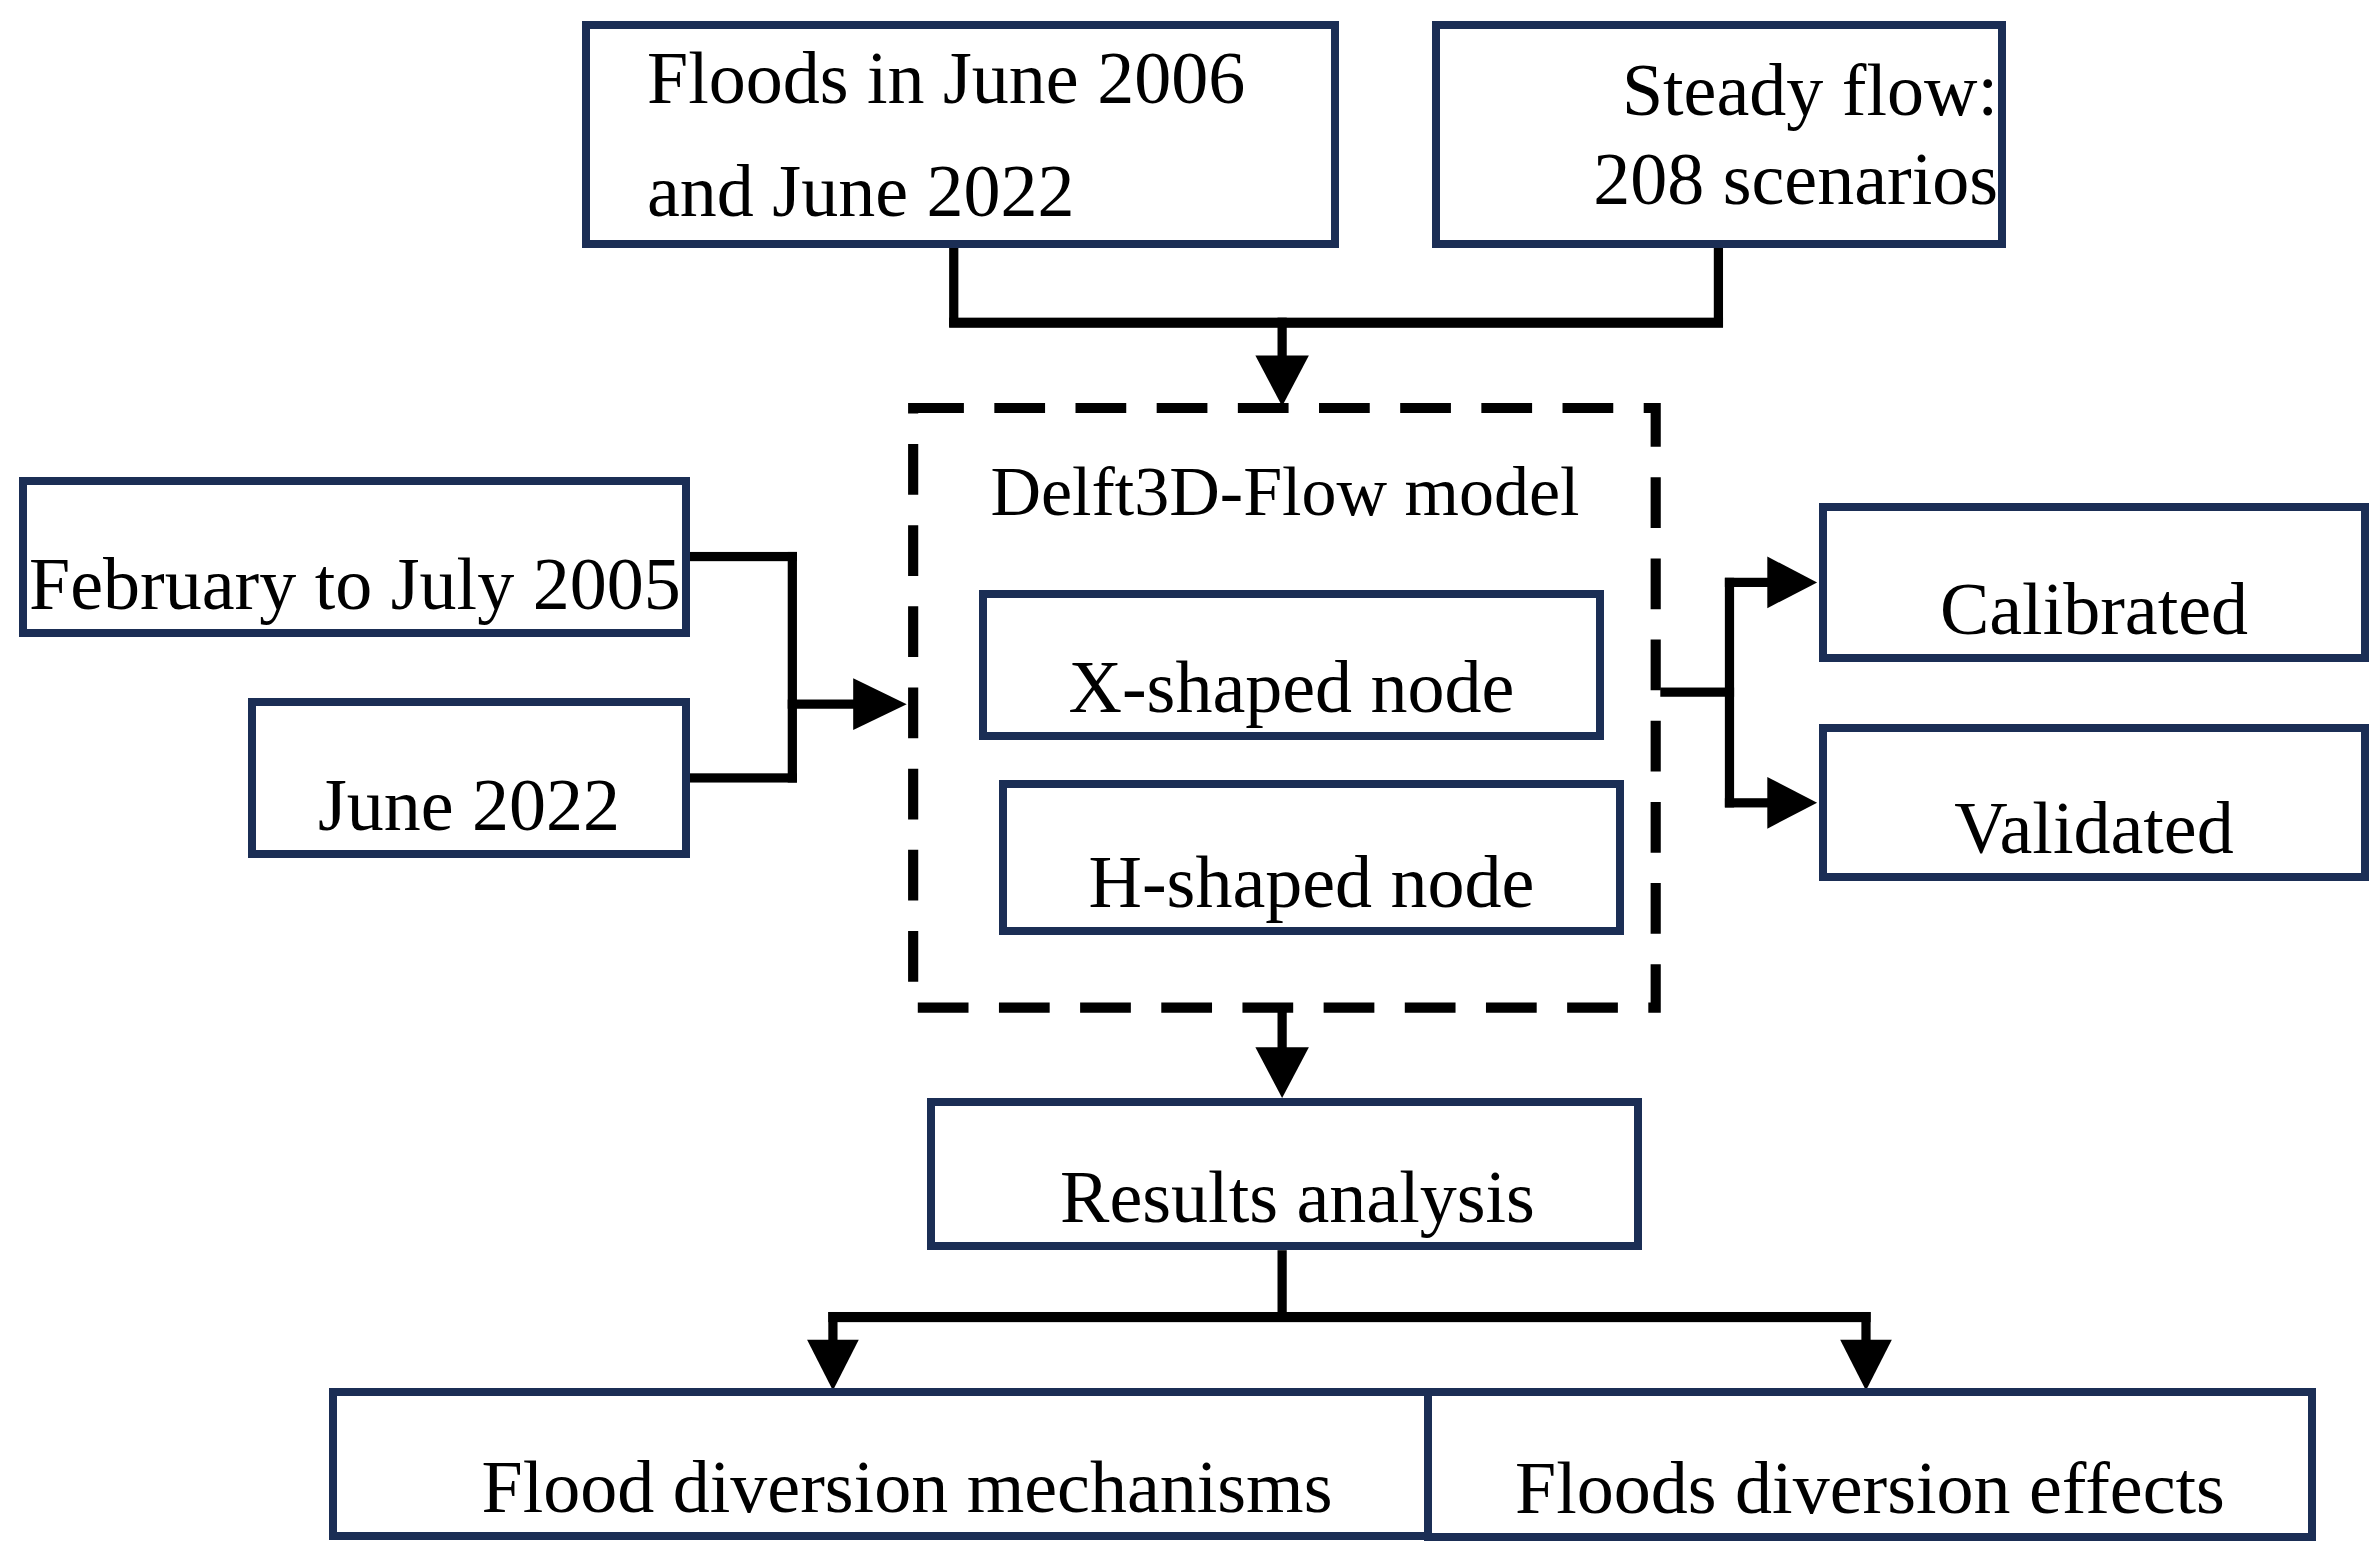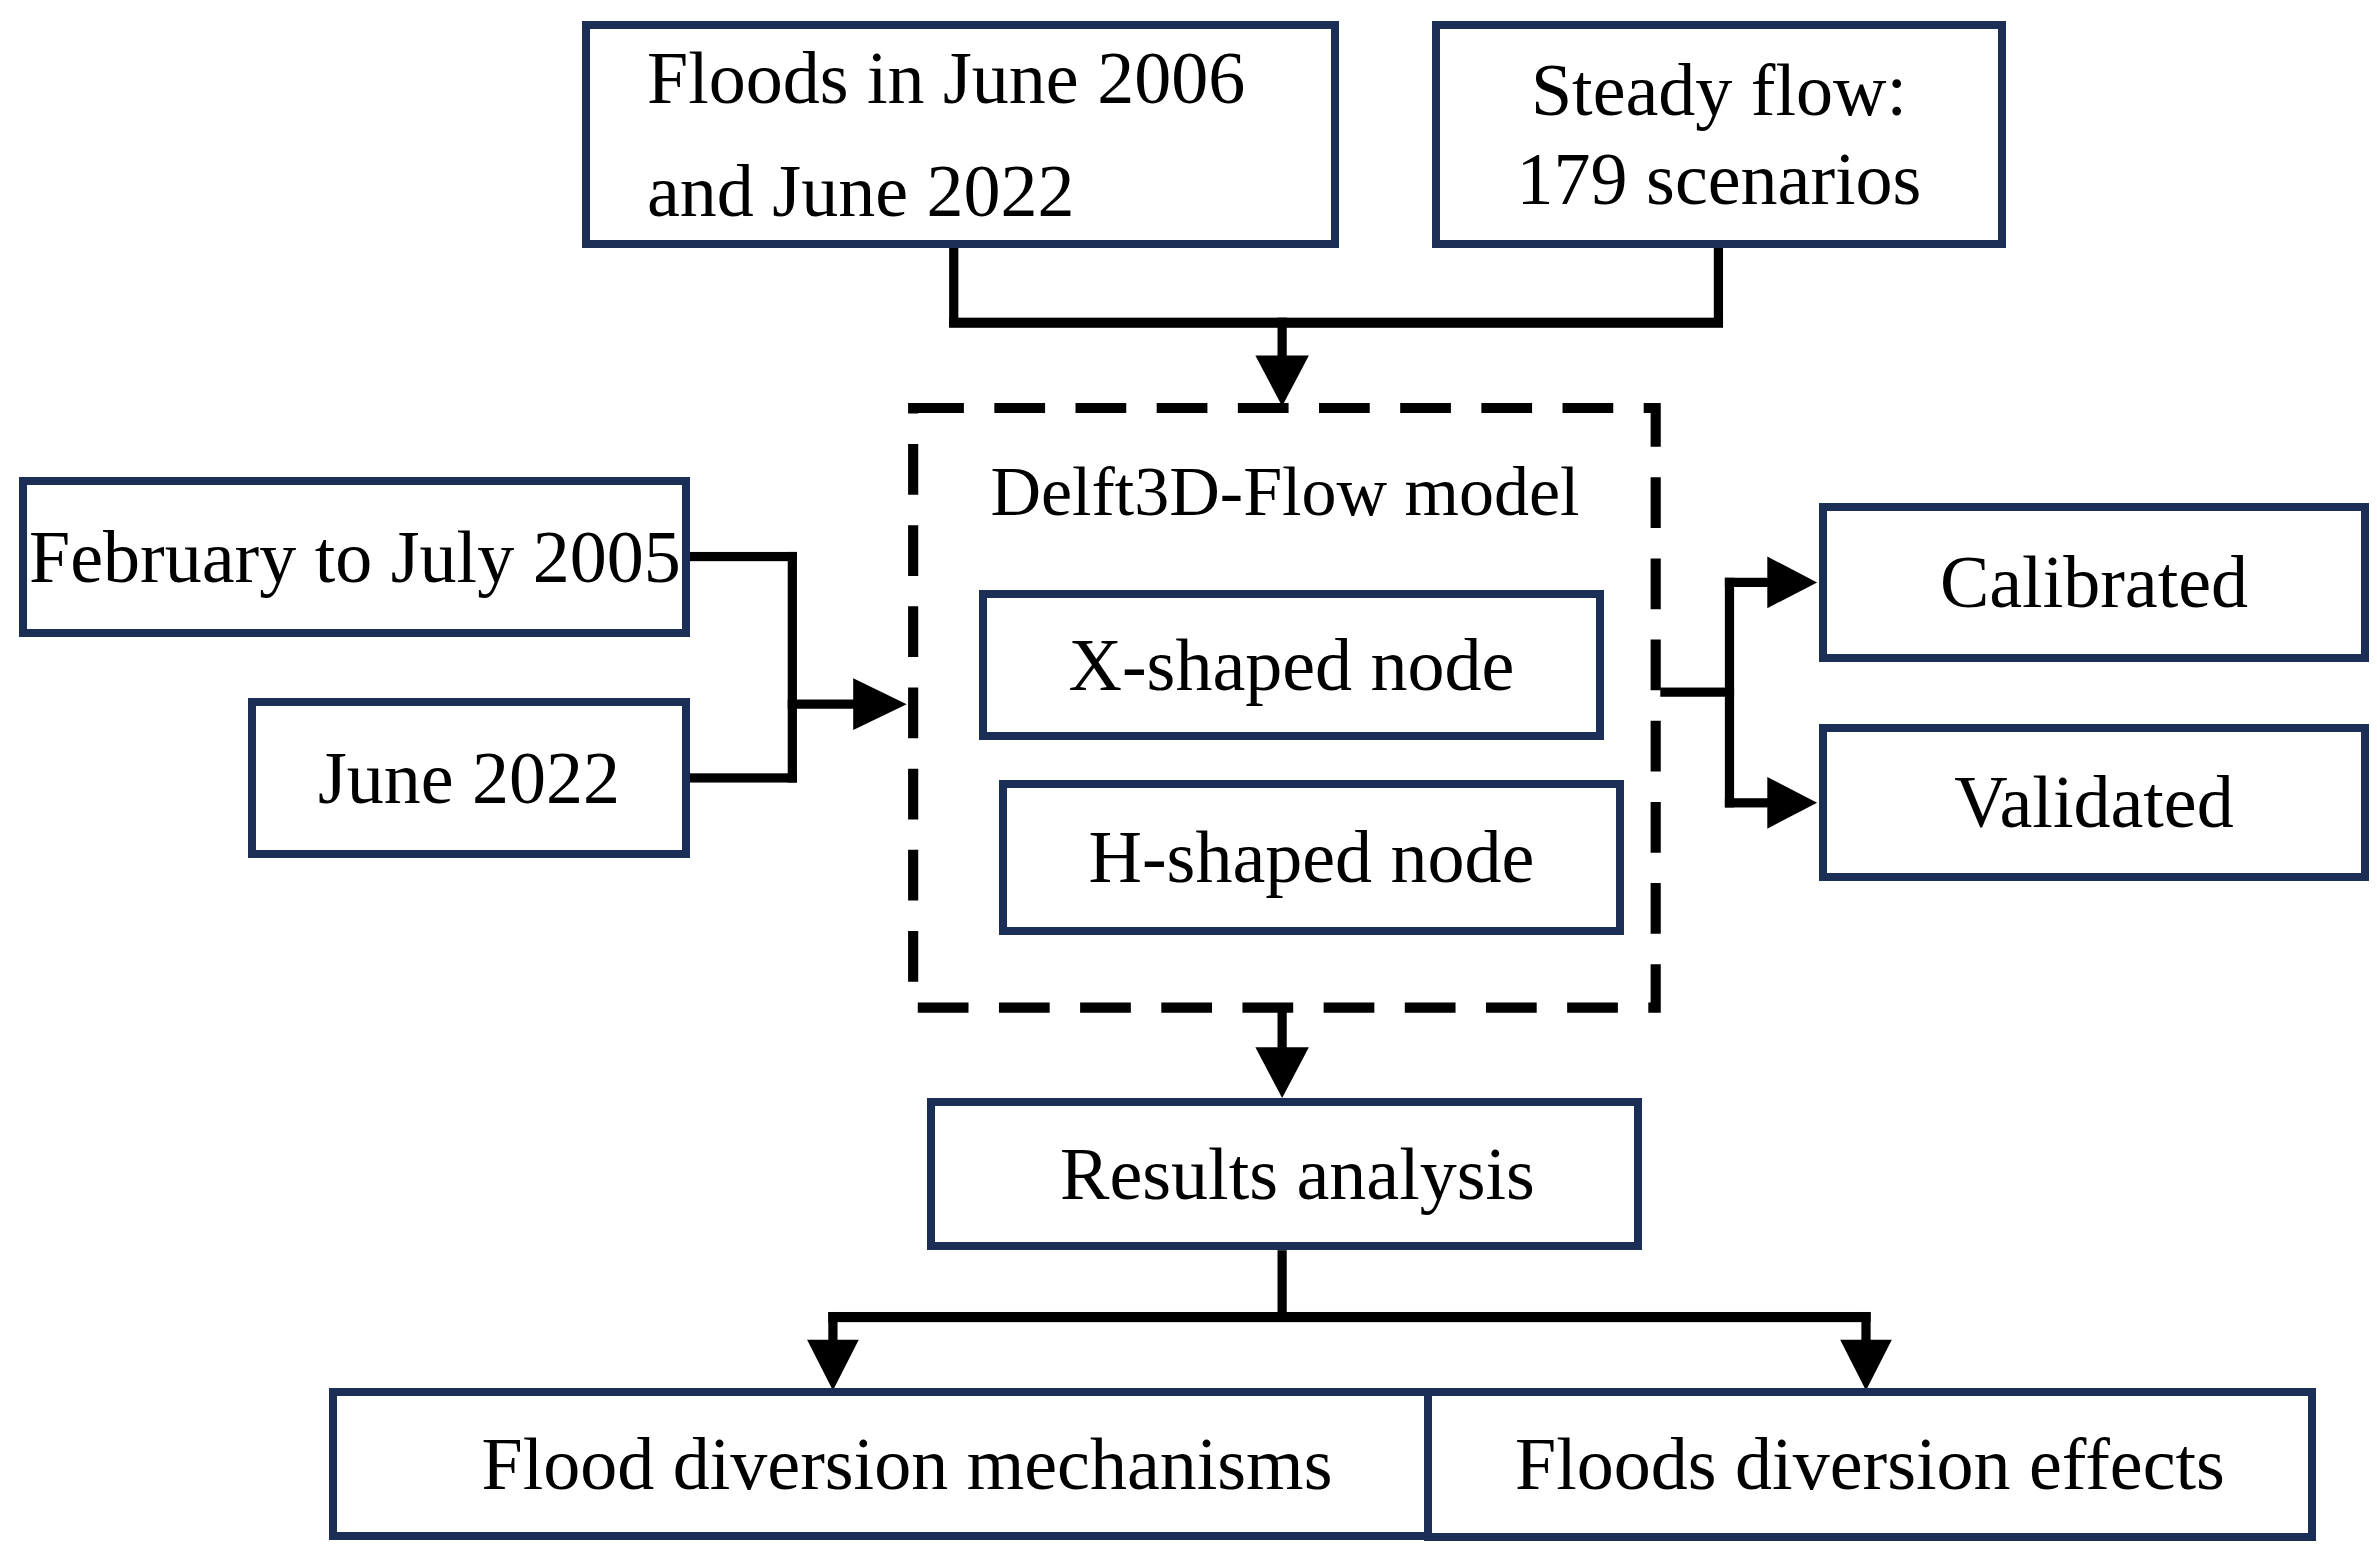--- a/index.html
+++ b/index.html
@@ -37,7 +37,7 @@
     background: var(--bg);
     border: 8.3px solid var(--navy);
     display: flex;
-    align-items: center;
+    align-items: flex-end;
     justify-content: center;
     font-size: 74px;
     line-height: 89px;

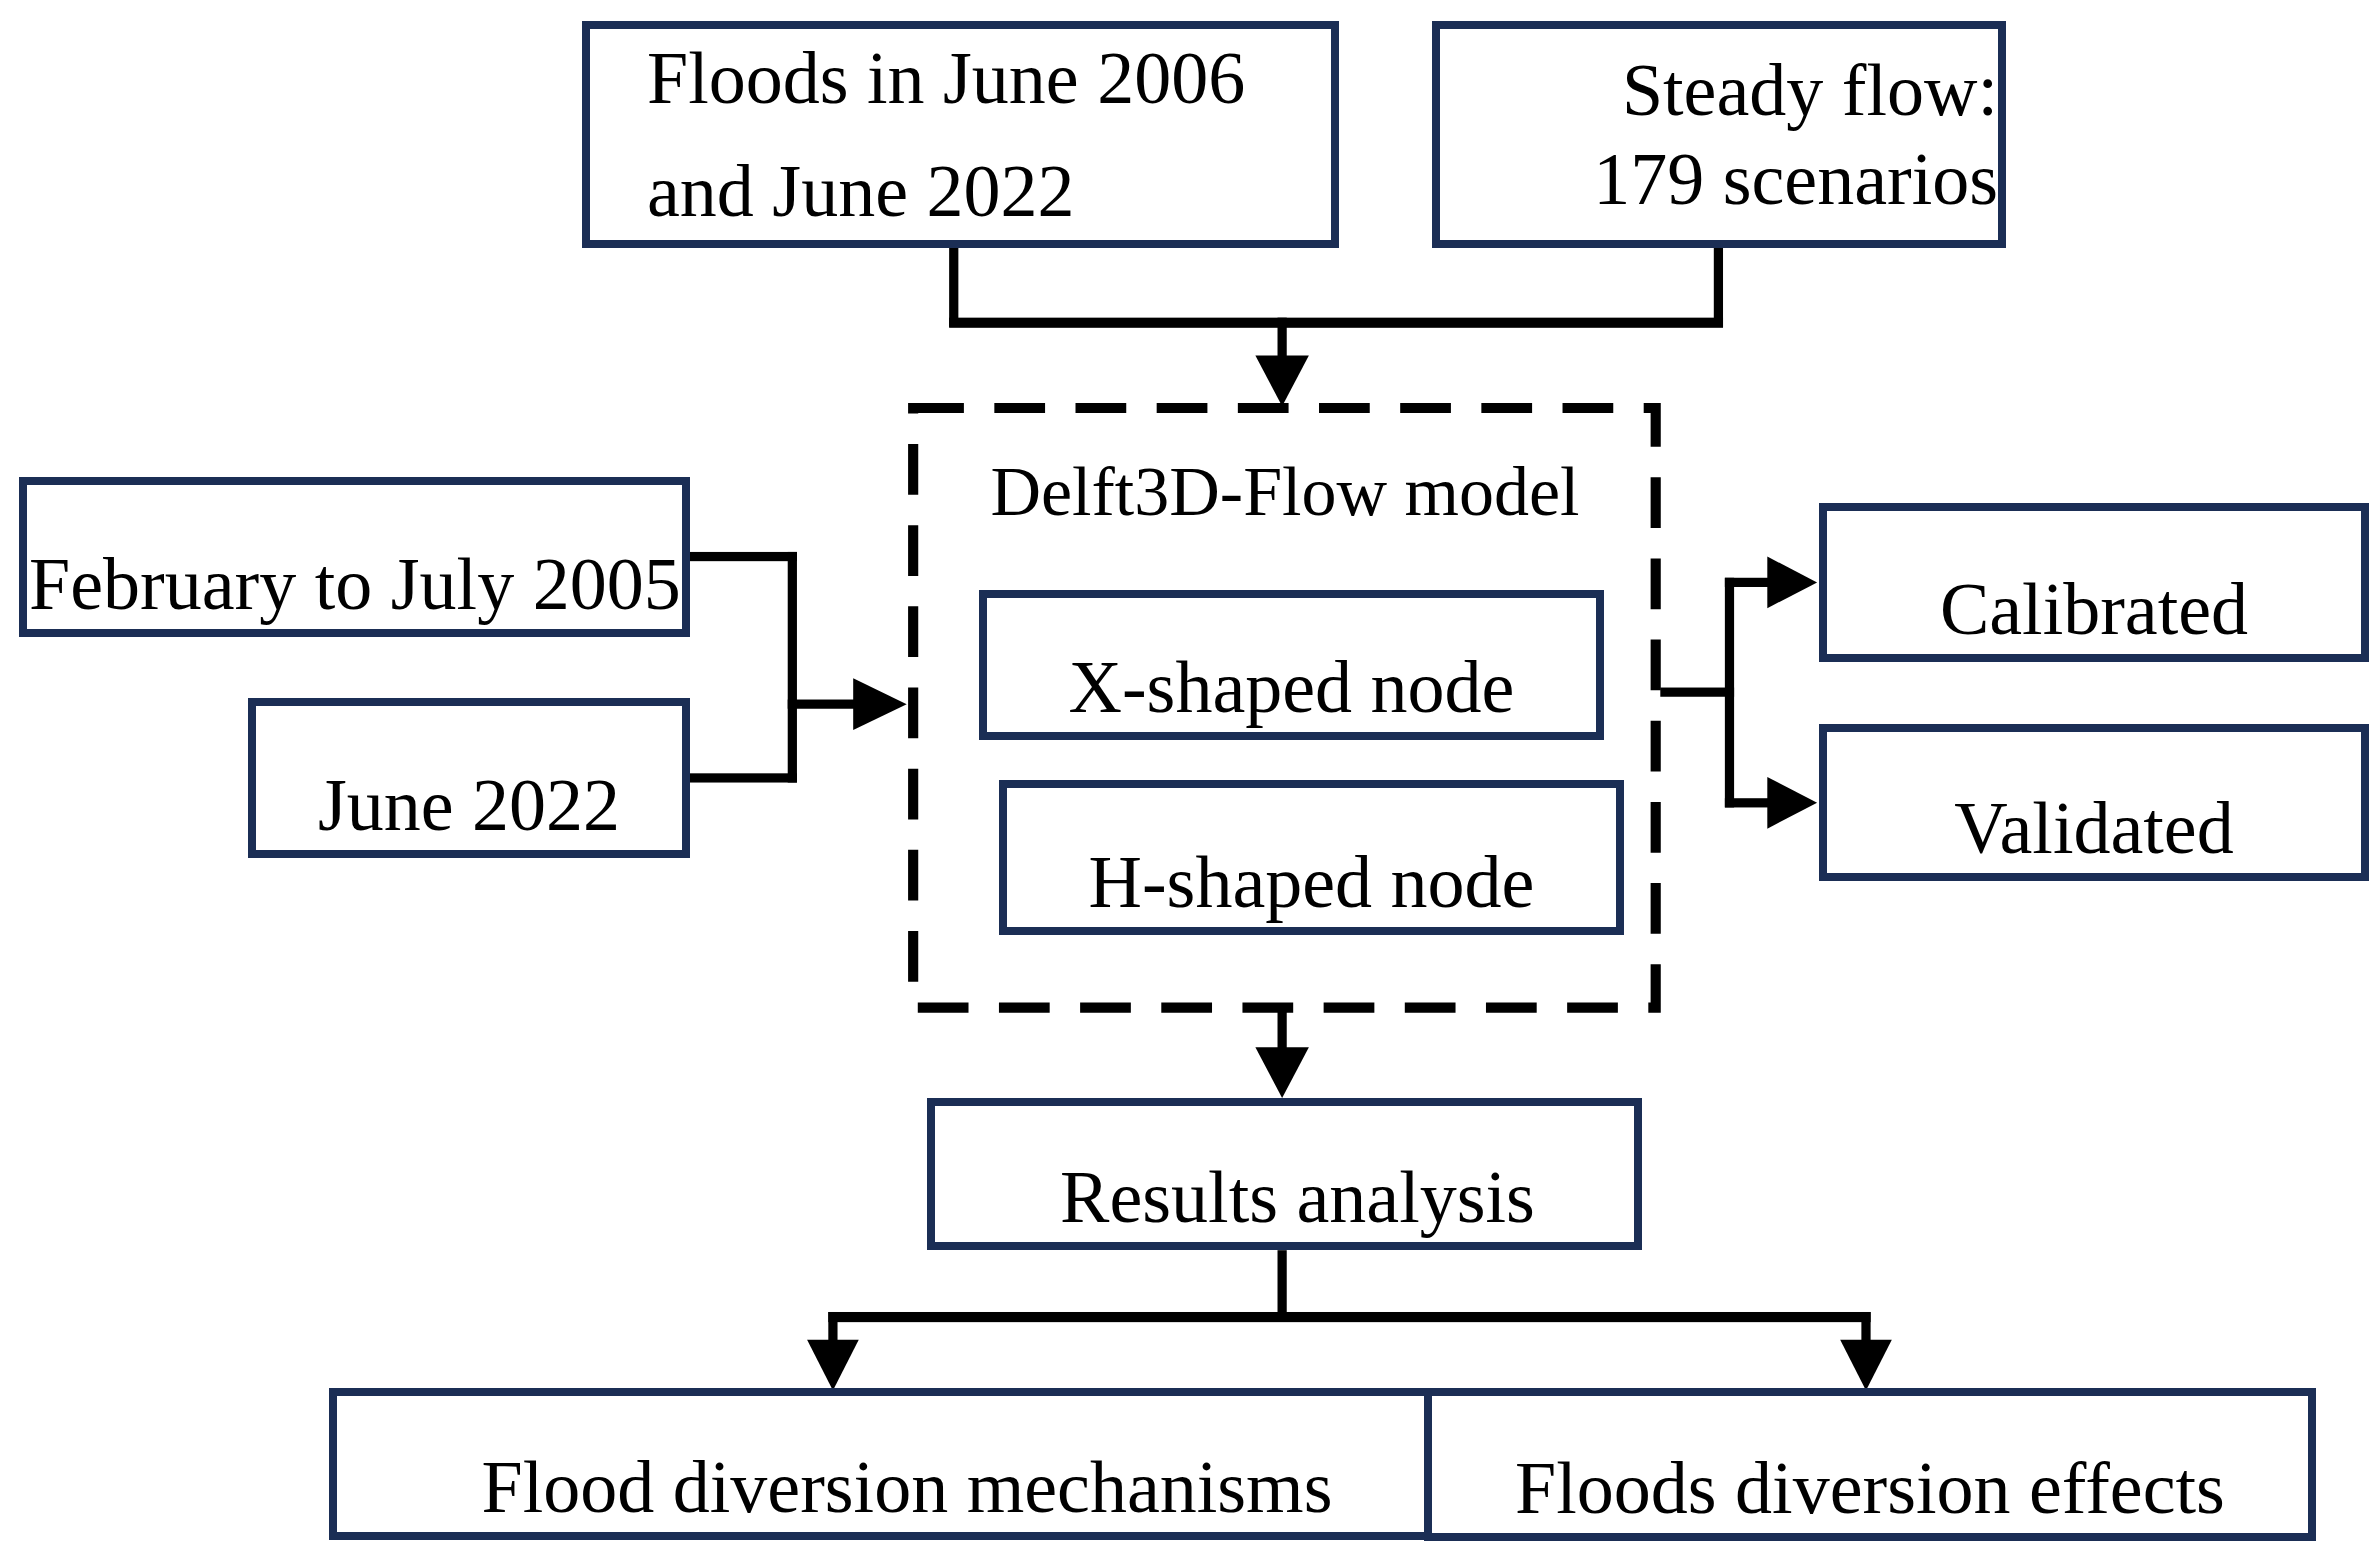--- a/index.html
+++ b/index.html
@@ -130,7 +130,7 @@
 
   <div class="box two-line" id="box-steady">
     <span>Steady flow:</span>
-    <span>179 scenarios</span>
+    <span>208 scenarios</span>
   </div>
 
   <div class="box" id="box-june2005">

